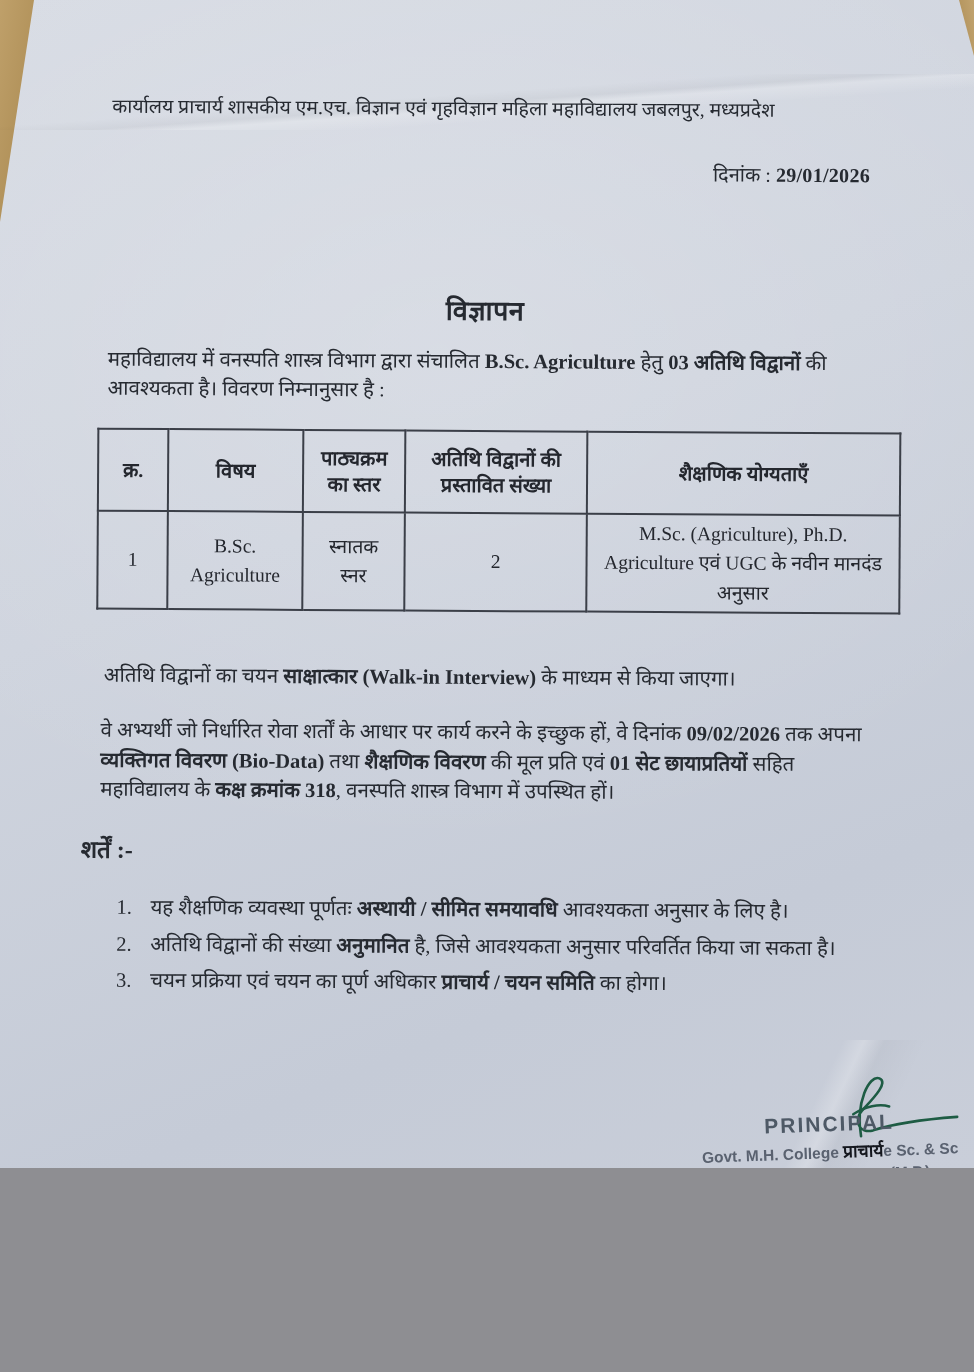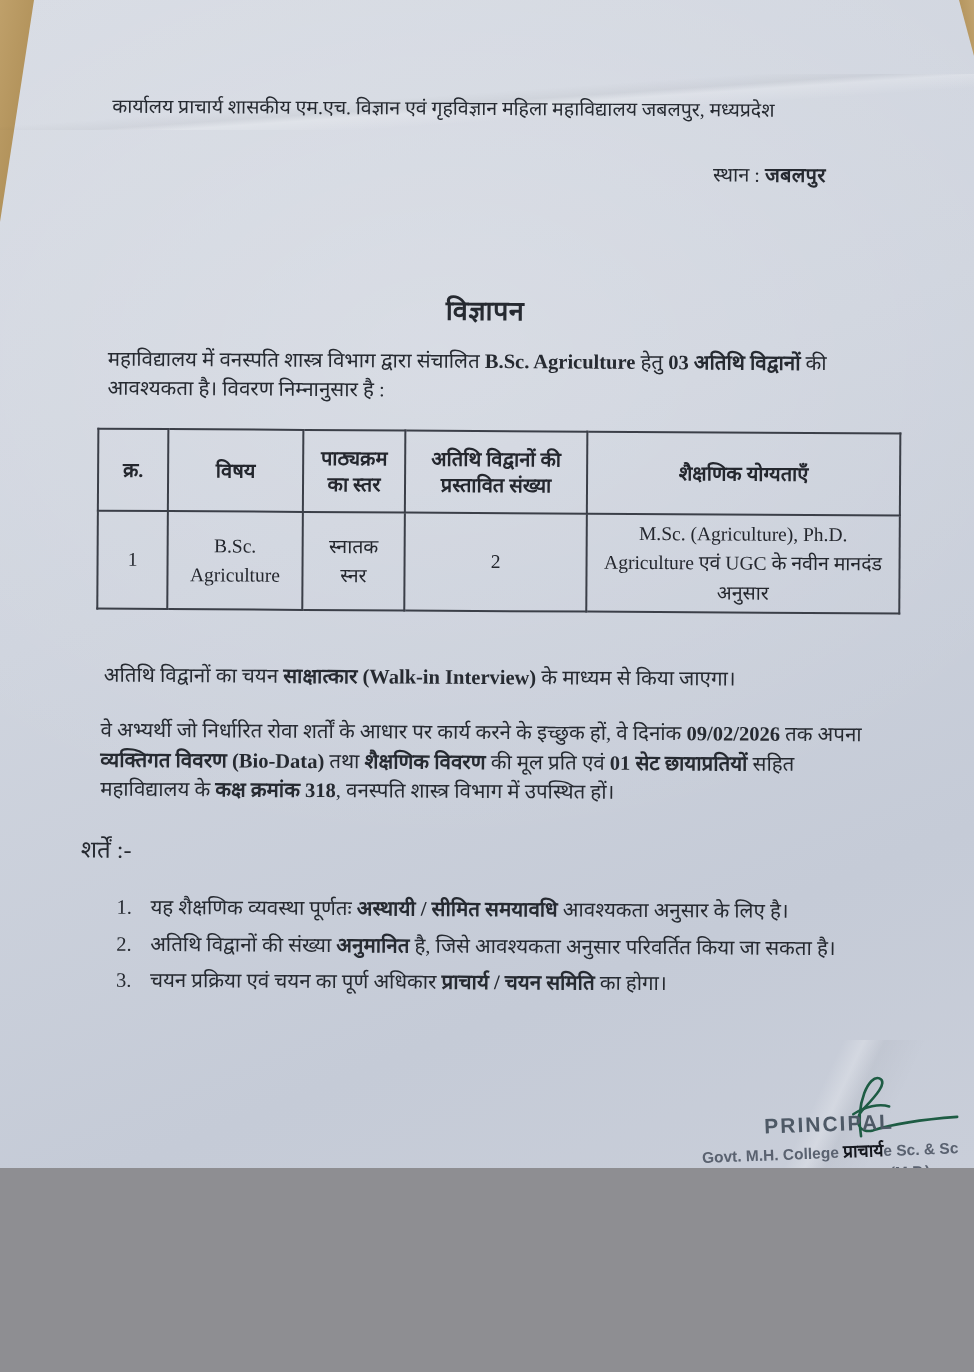--- a/index.html
+++ b/index.html
@@ -98,6 +98,7 @@
     <div class="header-line">कार्यालय प्राचार्य शासकीय एम.एच. विज्ञान एवं गृहविज्ञान महिला महाविद्यालय जबलपुर, मध्यप्रदेश</div>
 
     <div class="dateblock">
+      <div><span>दिनांक : </span><b>29/01/2026</b></div>
       <div><span>स्थान : </span><b>जबलपुर</b></div>
     </div>
 

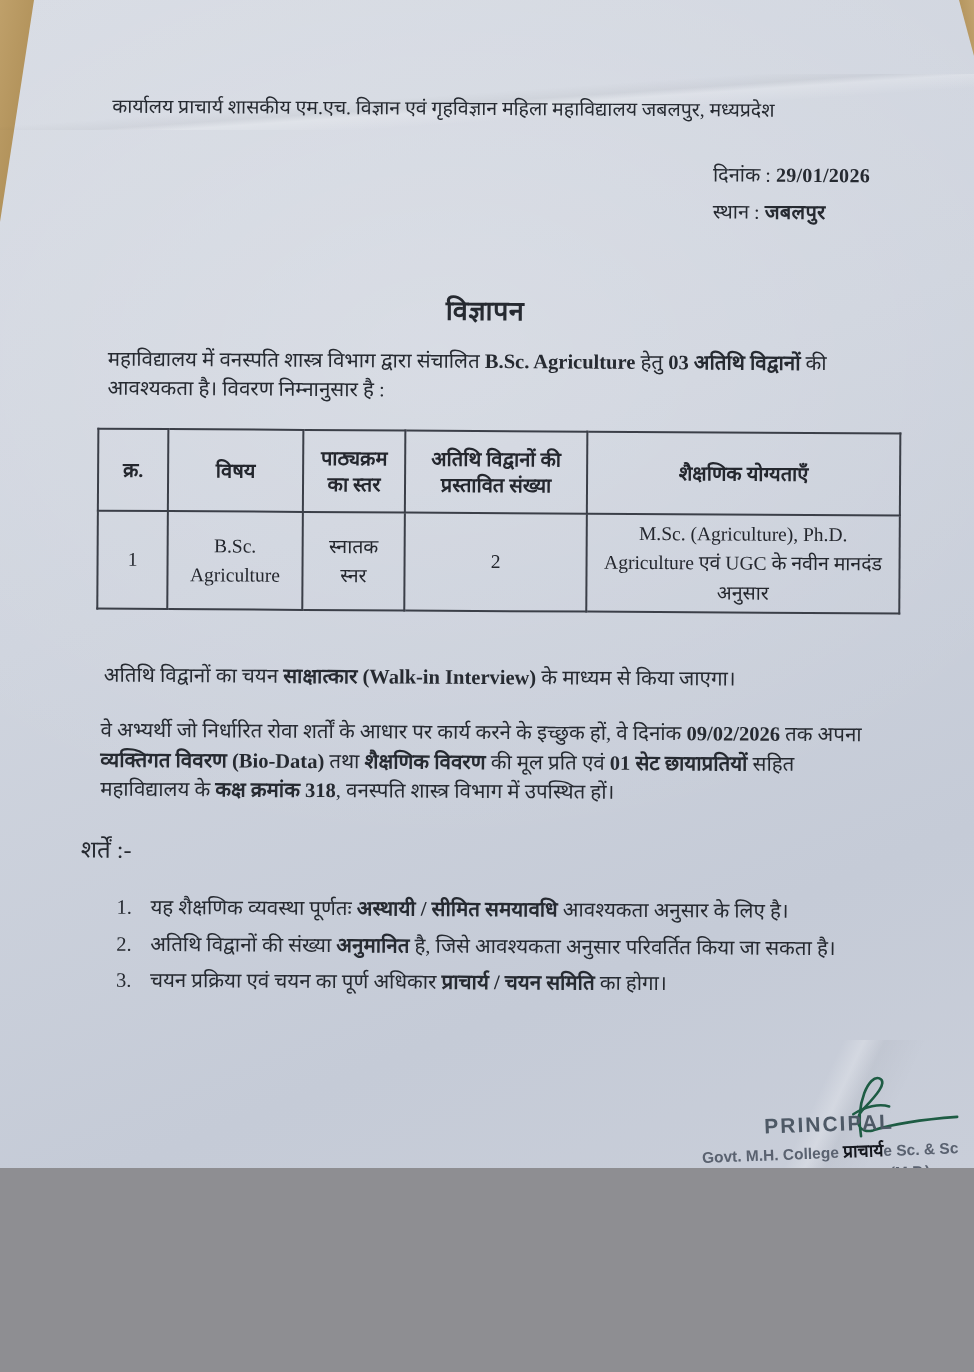--- a/index.html
+++ b/index.html
@@ -99,7 +99,6 @@
 
     <div class="dateblock">
       <div><span>दिनांक : </span><b>29/01/2026</b></div>
-      <div><span>स्थान : </span><b>जबलपुर</b></div>
     </div>
 
     <div class="doc-title">विज्ञापन</div>

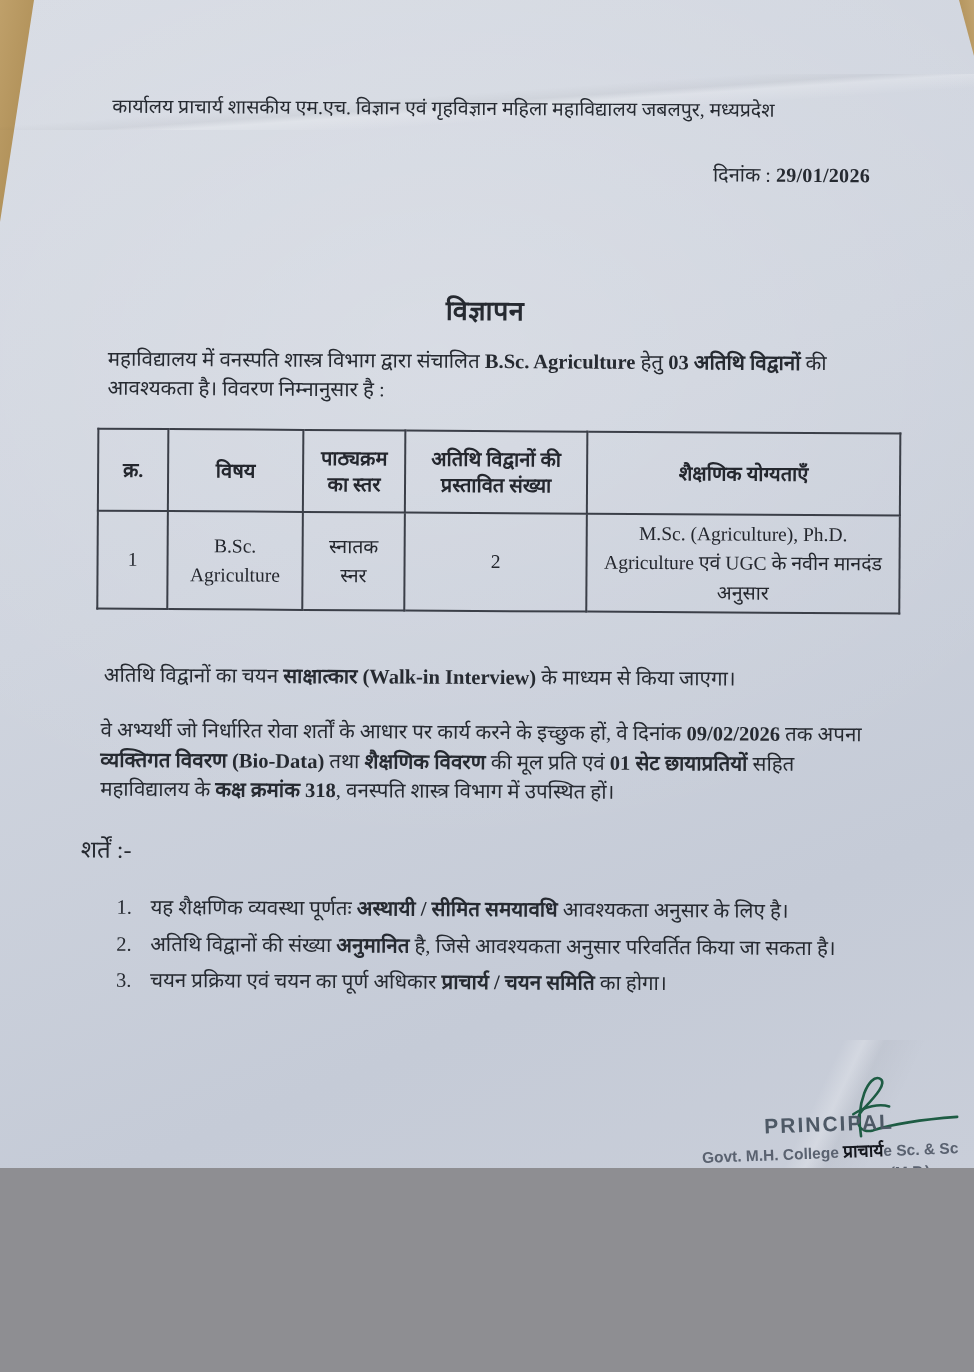--- a/index.html
+++ b/index.html
@@ -56,7 +56,7 @@
   .attend-para { position:absolute; left:105px; top:718px; width:786px;
     font-size:20.5px; line-height:1.45; }
 
-  .terms-heading { position:absolute; left:86px; top:834px; font-size:24px; font-weight:400; }
+  .terms-heading { position:absolute; left:86px; top:834px; font-size:24px; font-weight:700; }
 
   .terms-list { position:absolute; left:122px; top:896px; width:800px;
     font-size:20.5px; line-height:1.3; }

